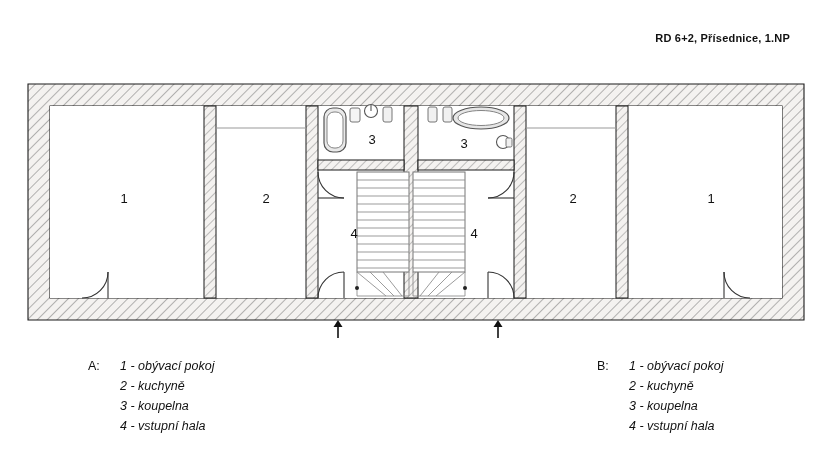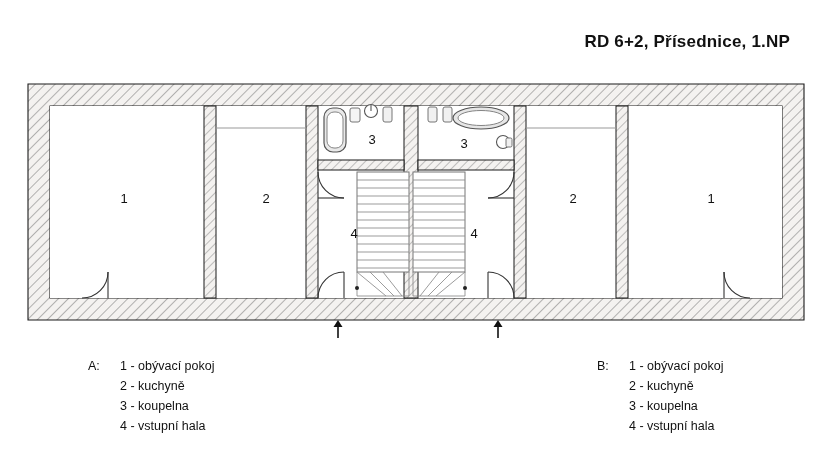--- a/index.html
+++ b/index.html
@@ -19,7 +19,7 @@
     position: absolute;
     right: 42px;
     top: 32px;
-    font-size: 17px;
+    font-size: 11px;
     font-weight: bold;
     letter-spacing: 0.2px;
     white-space: nowrap;

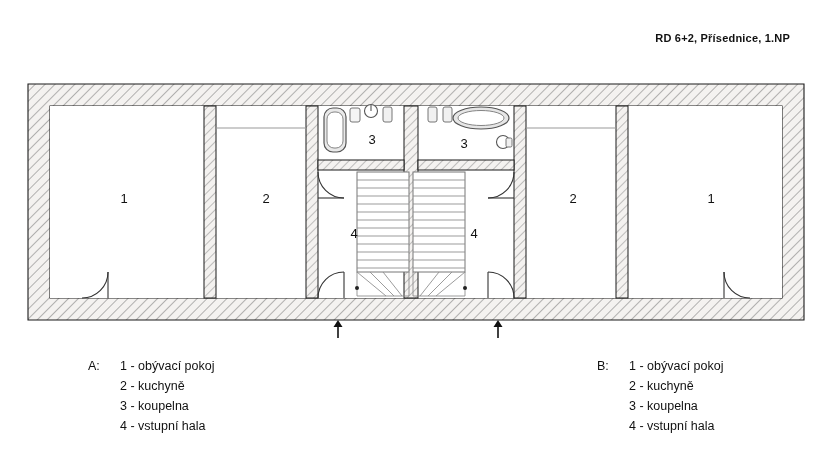--- a/index.html
+++ b/index.html
@@ -45,6 +45,7 @@
     list-style: none;
     margin: 0;
     padding: 0 0 0 32px;
+    font-style: italic;
   }
   #legend-a {
     left: 88px;

